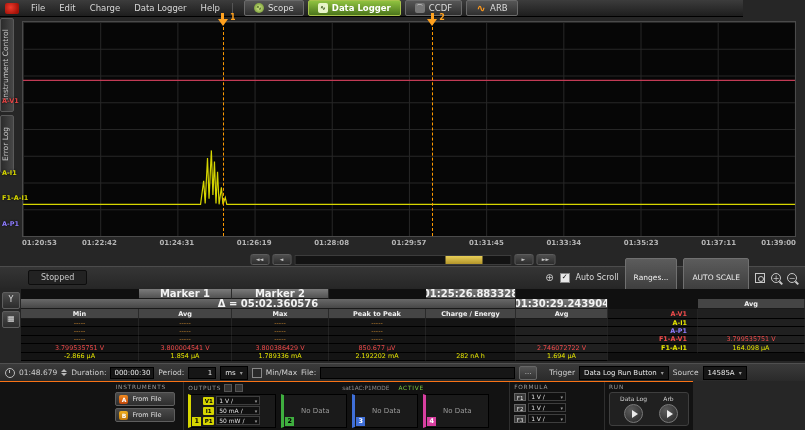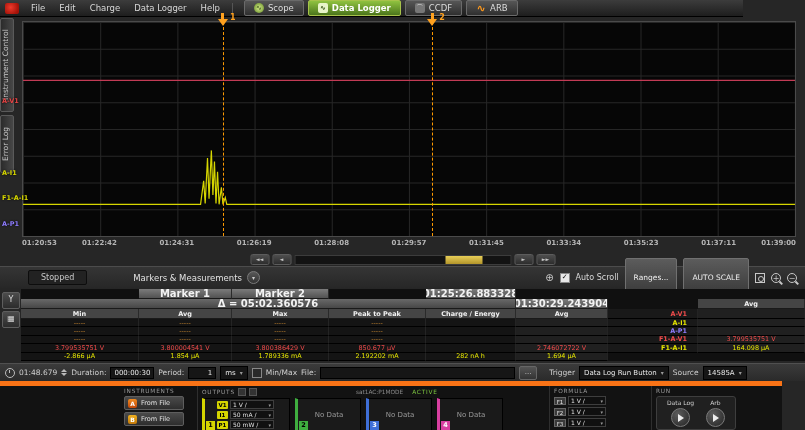--- a/index.html
+++ b/index.html
@@ -275,10 +275,6 @@
 
   <div class="statusrow">
     <div class="stopped">Stopped</div>
-    <div class="mm">
-      <span>Markers &amp; Measurements</span>
-      <div class="circlebtn">▾</div>
-    </div>
     <div class="rightctl">
       <span class="panicon">⊕</span>
       <span class="cb">✓</span>

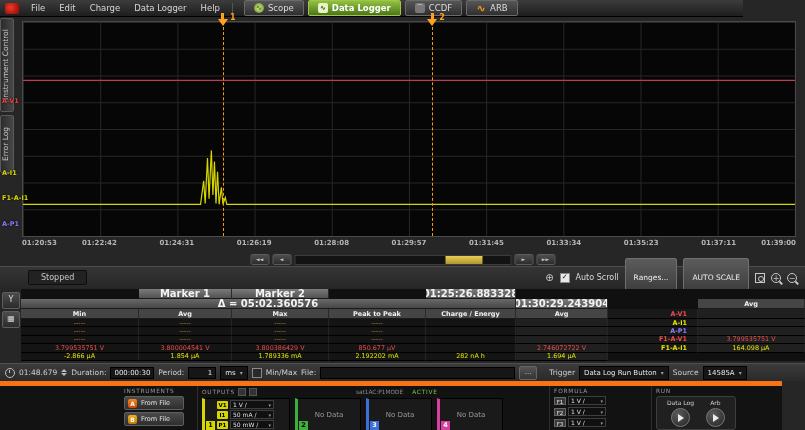--- a/index.html
+++ b/index.html
@@ -134,8 +134,8 @@
     color:#ddd;font-size:7px;text-align:center;line-height:10px;border-radius:2px;}
 
   
-  .bpanel{position:absolute;left:0;top:381px;width:782px;height:49px;background:#121212;
-    border-top:5px solid #f97316;display:flex;box-sizing:border-box;}
+  .bpanel{position:absolute;left:0;top:381px;width:693px;height:49px;background:#121212;
+    border-top:1px solid #f97316;display:flex;box-sizing:border-box;}
   .bsec{position:relative;border-right:1px solid #2e2e2e;box-sizing:border-box;padding:2px 4px;}
   .bs0{width:120px;border-right:none;}
   .bs1{width:78px;} .bs2{width:352px;} .bs3{width:102px;} .bs4{flex:1;border-right:none;}

